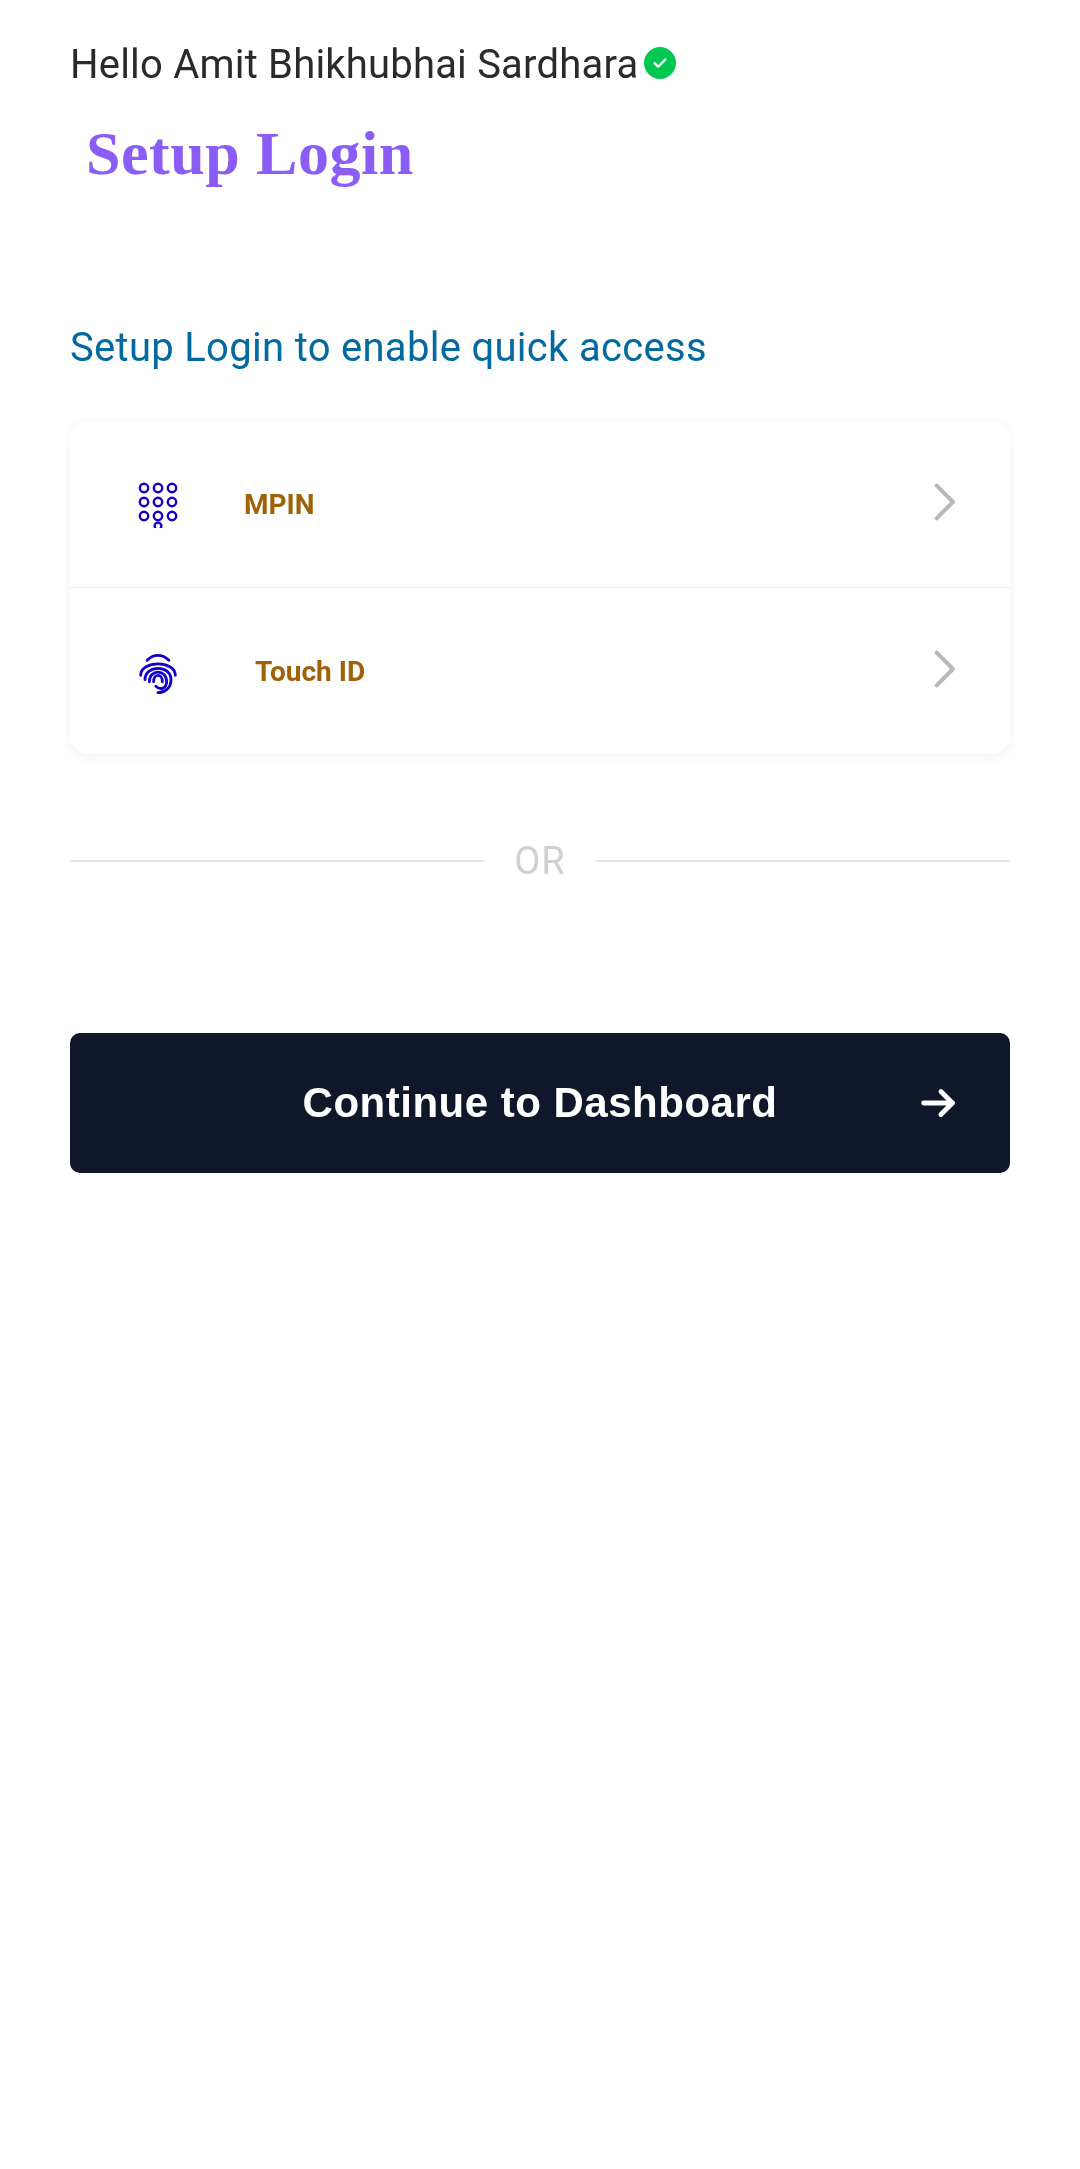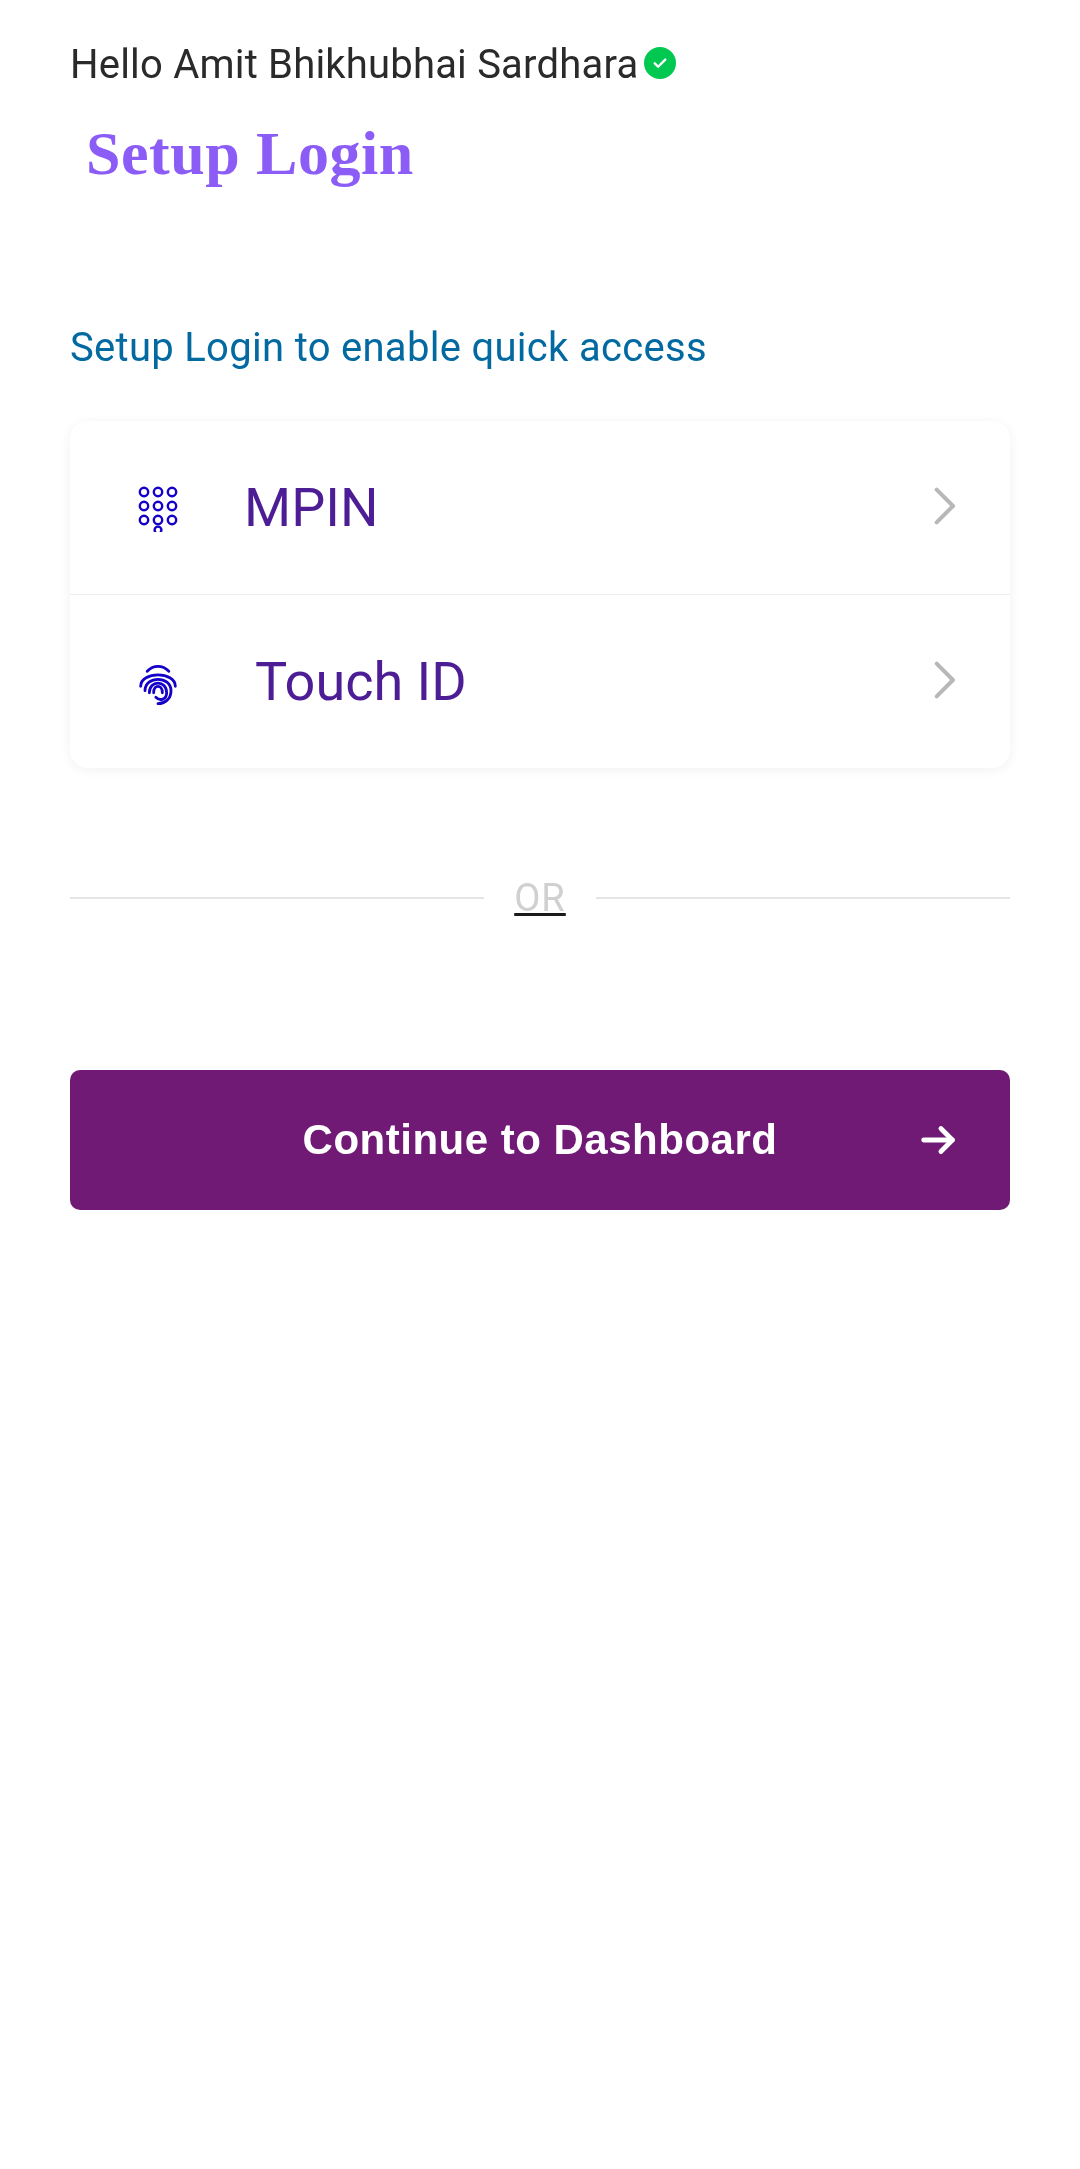--- a/index.html
+++ b/index.html
@@ -80,9 +80,9 @@
     margin-right: 58px;
   }
   .option-label {
-    font-size: 54px;
-    font-weight: 400;
-    color: #4c1d95;
+    font-size: 28px;
+    font-weight: 700;
+    color: #a16207;
     flex: 1;
   }
   .chevron {

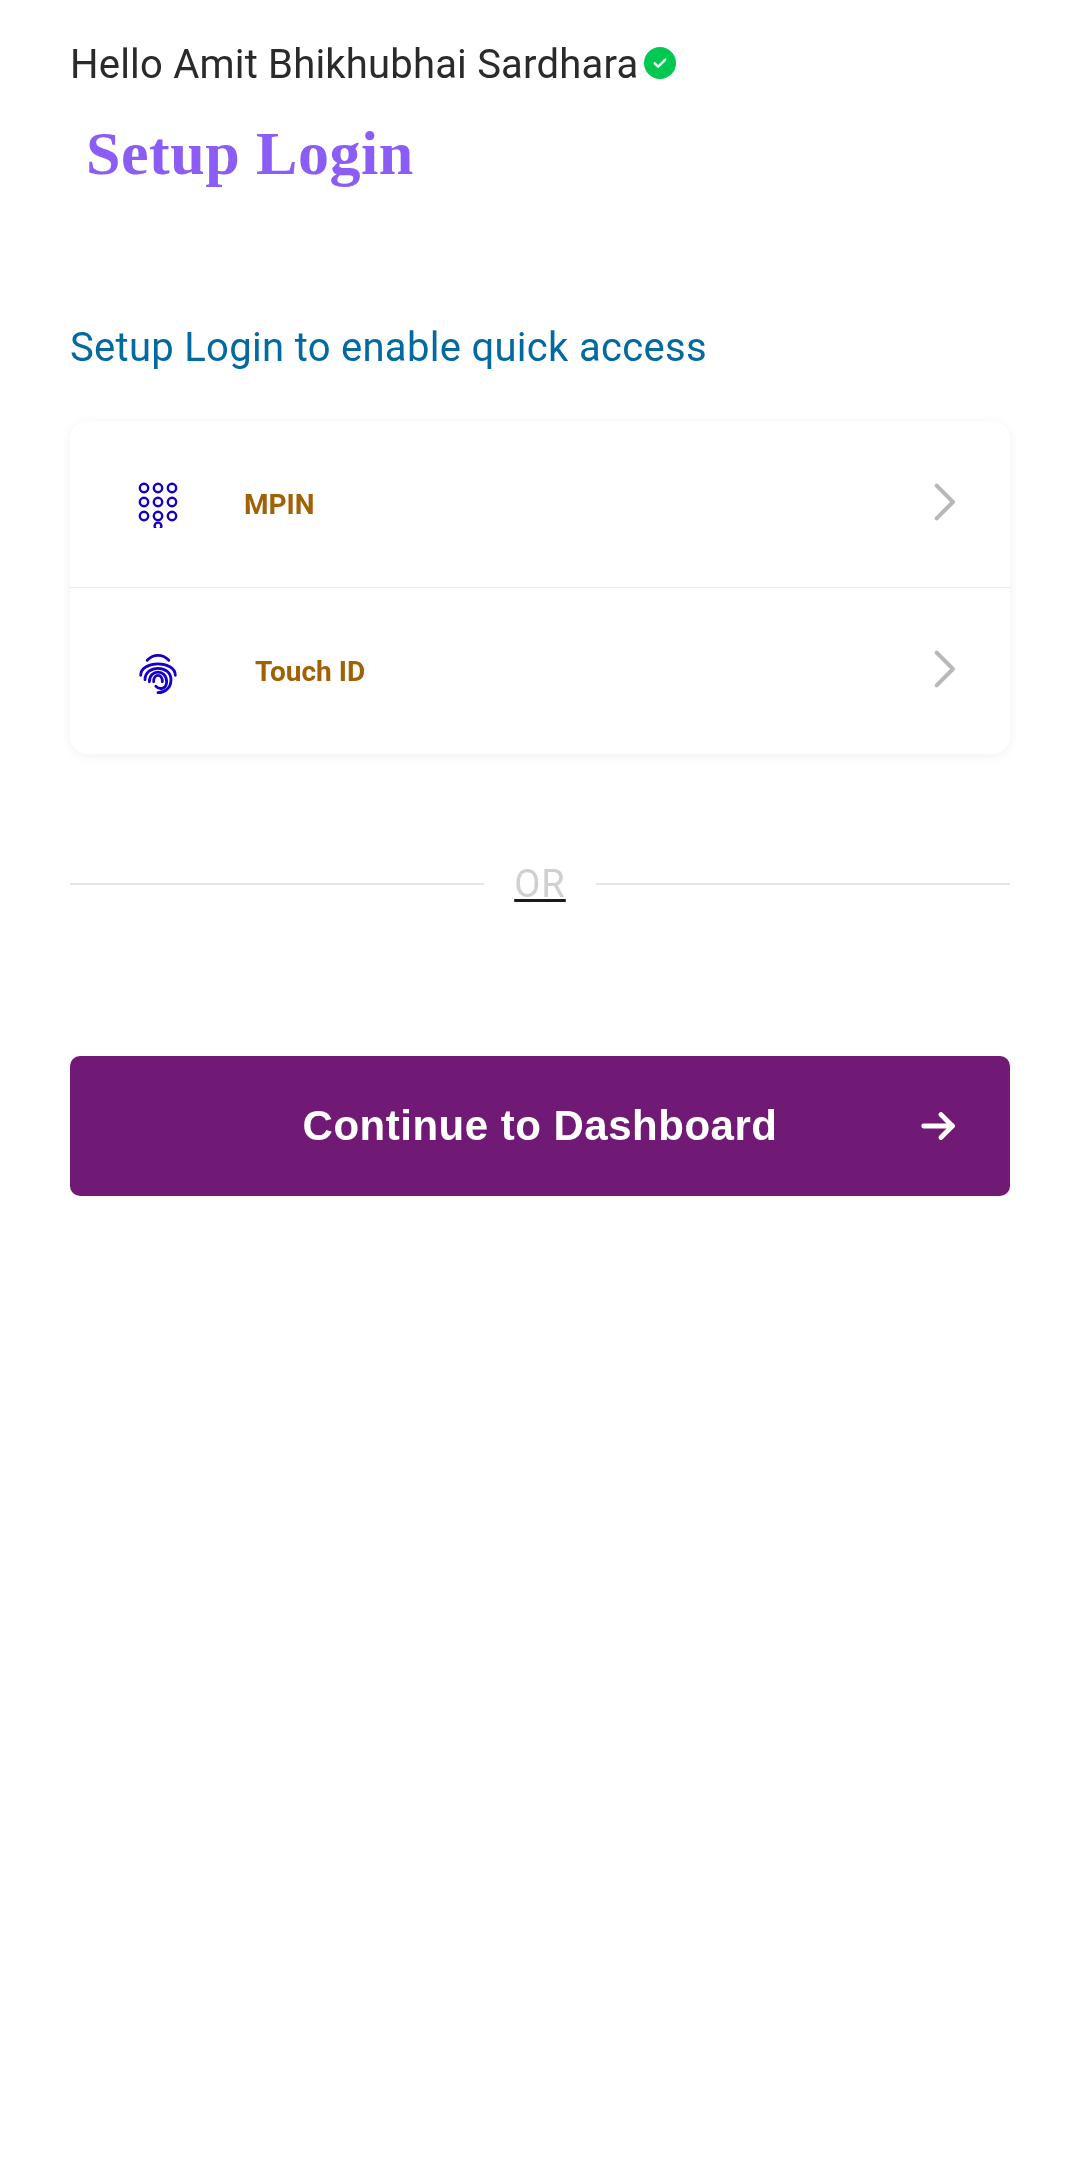--- a/index.html
+++ b/index.html
@@ -96,8 +96,7 @@
     display: flex;
     align-items: center;
     gap: 30px;
-    margin-top: 108px;
-    text-decoration: underline;
+    margin-top: 85px;
   }
   .or-sep .line {
     flex: 1;

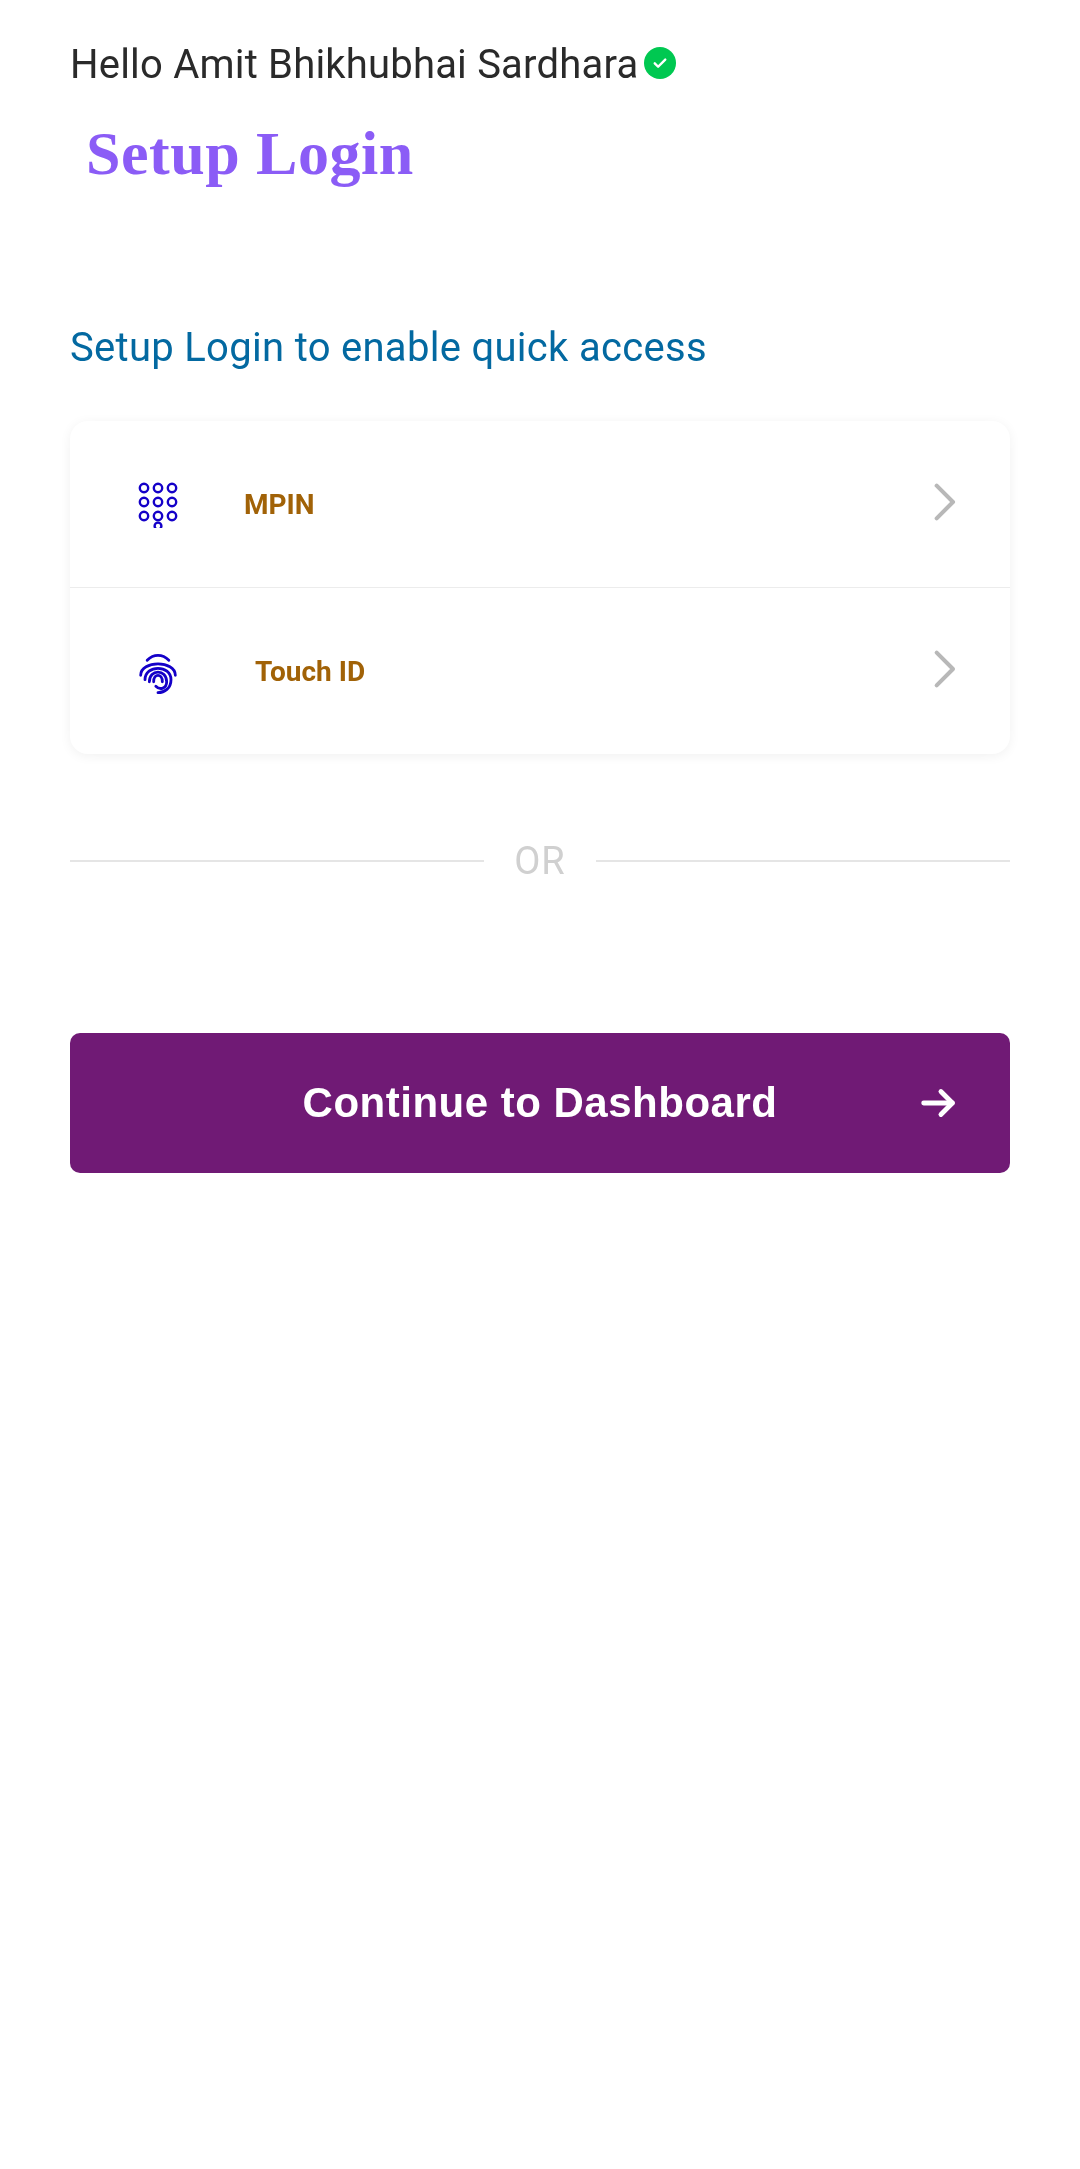--- a/index.html
+++ b/index.html
@@ -112,7 +112,7 @@
     margin-top: 150px;
     width: 100%;
     height: 140px;
-    background: #701a75;
+    background: #0f172a;
     border: none;
     border-radius: 10px;
     color: #fff;

